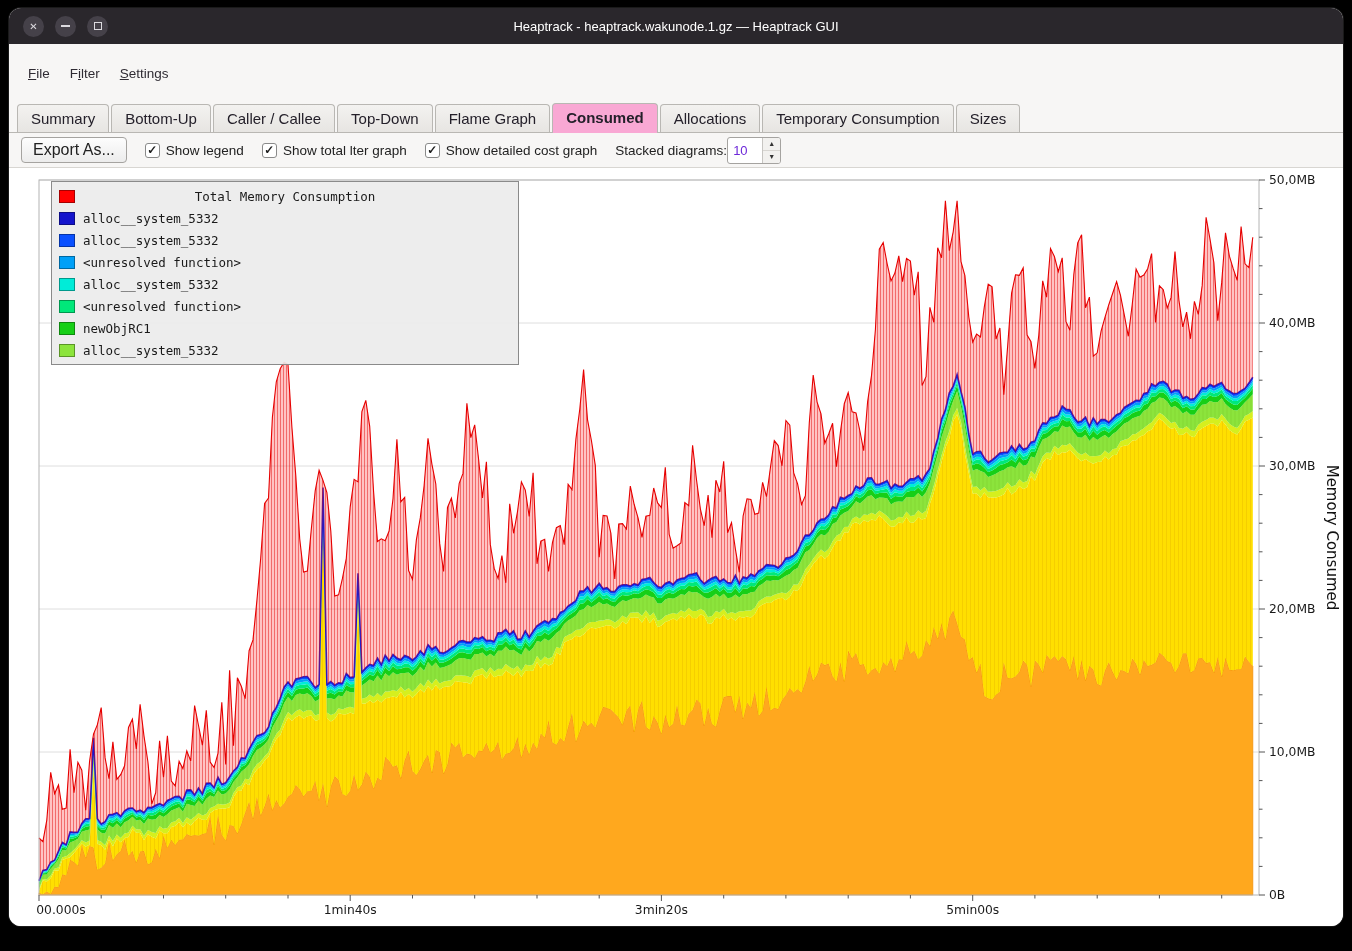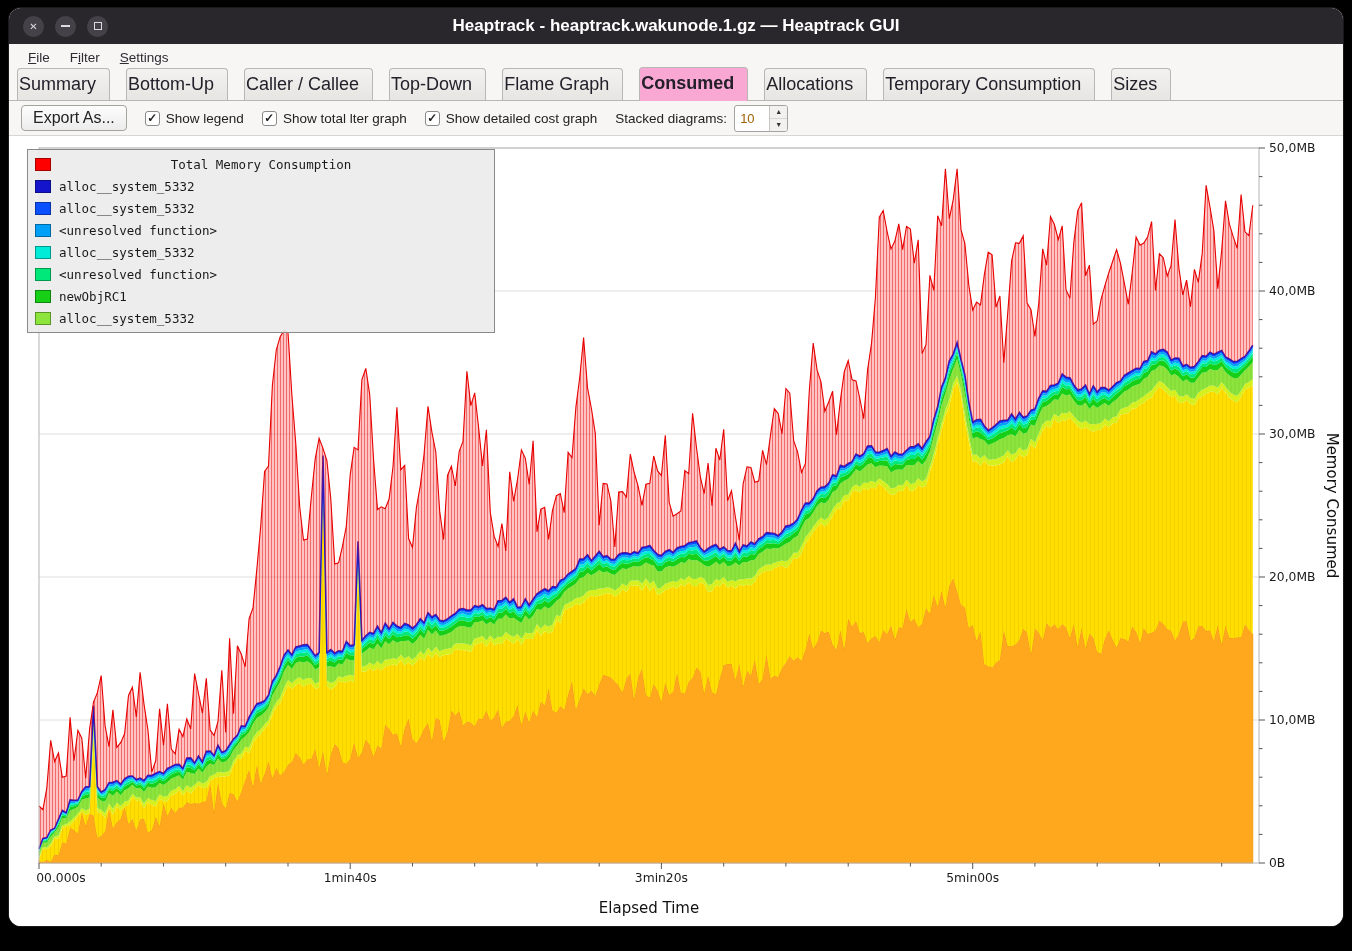--- a/index.html
+++ b/index.html
@@ -14,7 +14,7 @@
     align-items:center;justify-content:center;font-size:10px;cursor:default;}
   .minglyph{width:9px;height:2px;background:#dcdadf;display:block;}
   .maxglyph{width:8px;height:8px;border:1.5px solid #dcdadf;display:block;box-sizing:border-box;}
-  .wtitle{color:#ffffff;font-size:17px;font-weight:bold;}
+  .wtitle{color:#ffffff;font-size:13px;font-weight:normal;}
   
   .menubar{height:26px;background:#f7f6f5;display:flex;align-items:center;padding:0 10px;gap:2px;flex:0 0 auto;}
   .menu-item{font-size:13.5px;color:#2f2b33;padding:2px 9px;border-radius:3px;}

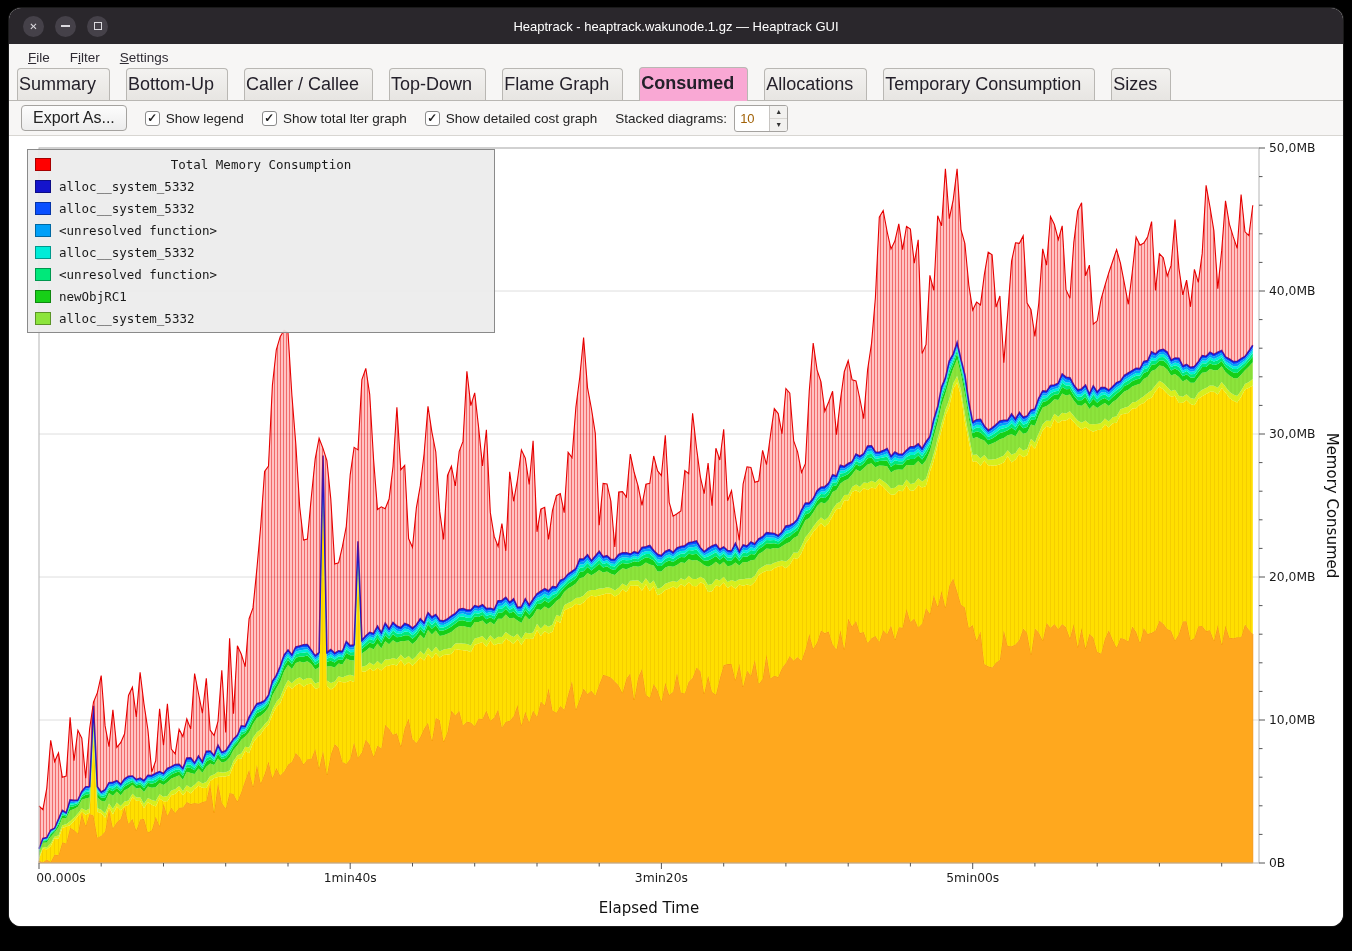--- a/index.html
+++ b/index.html
@@ -16,7 +16,7 @@
   .maxglyph{width:8px;height:8px;border:1.5px solid #dcdadf;display:block;box-sizing:border-box;}
   .wtitle{color:#ffffff;font-size:13px;font-weight:normal;}
   
-  .menubar{height:26px;background:#f7f6f5;display:flex;align-items:center;padding:0 10px;gap:2px;flex:0 0 auto;}
+  .menubar{height:26px;background:#f7f6f5;display:flex;align-items:center;padding:16px 10px;gap:2px;flex:0 0 auto;}
   .menu-item{font-size:13.5px;color:#2f2b33;padding:2px 9px;border-radius:3px;}
   .menu-item u{text-decoration:underline;}
   

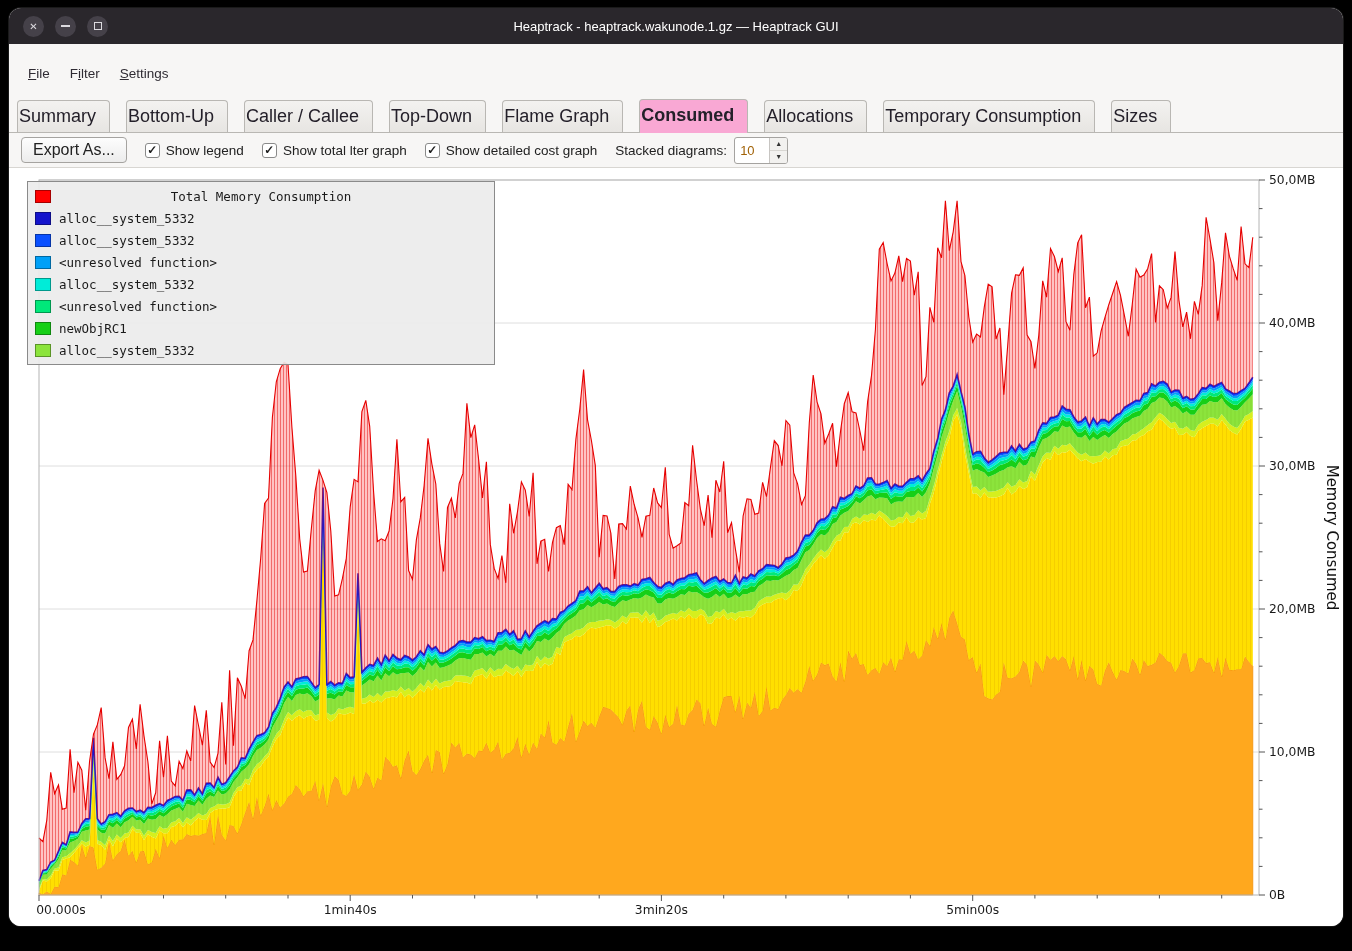--- a/index.html
+++ b/index.html
@@ -22,9 +22,9 @@
   
   .tabbar{height:30px;background:#f7f6f5;display:flex;align-items:flex-end;padding:0 0 0 8px;
     border-bottom:1px solid #b9b7b3;flex:0 0 auto;}
-  .tab{font-size:18px;color:#24202a;background:linear-gradient(#f3f2f0,#e7e5e2);
-    border:1px solid #b9b7b3;border-bottom:none;border-radius:4px 4px 0 0;padding:5px 13px 5px 1px;
-    margin-right:16px;white-space:nowrap;}
+  .tab{font-size:15px;color:#24202a;background:linear-gradient(#f3f2f0,#e7e5e2);
+    border:1px solid #b9b7b3;border-bottom:none;border-radius:4px 4px 0 0;padding:5px 13px 5px 13px;
+    margin-right:2px;white-space:nowrap;}
   .tab.active{background:#f9a8d4;font-weight:bold;margin-bottom:-1px;padding-bottom:7px;}
   
   .toolbar{height:34px;background:#f7f6f5;border-bottom:1px solid #d8d6d2;display:flex;align-items:center;

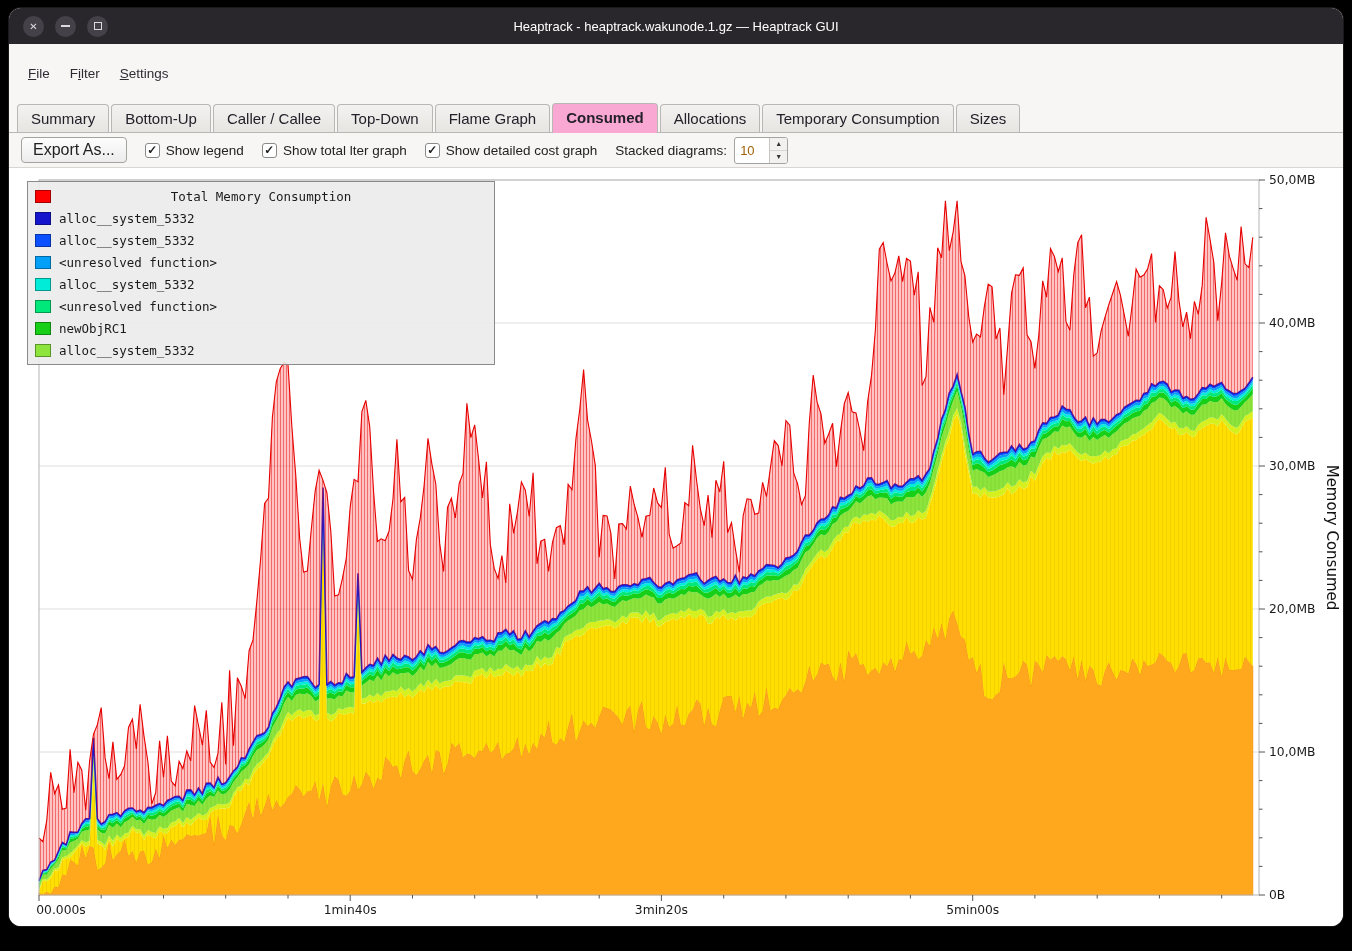--- a/index.html
+++ b/index.html
@@ -34,7 +34,7 @@
   .cbwrap{display:flex;align-items:center;gap:6px;font-size:13.5px;color:#222;}
   .cb{width:15px;height:15px;border:1px solid #8a8a8a;border-radius:3px;background:#fff;display:inline-flex;
     align-items:center;justify-content:center;font-size:12px;color:#1d1d1d;font-weight:bold;box-sizing:border-box;}
-  .spingroup{display:flex;align-items:center;gap:7px;font-size:13.5px;color:#222;}
+  .spingroup{display:flex;align-items:center;font-size:13.5px;color:#222;}
   .spinbox{display:inline-flex;border:1px solid #a5a3a0;border-radius:3px;background:#fff;height:25px;overflow:hidden;}
   .spin-val{width:24px;padding:0 5px;display:flex;align-items:center;font-size:13px;color:#a16207;}
   .spin-btns{display:flex;flex-direction:column;border-left:1px solid #c7c5c2;width:17px;}

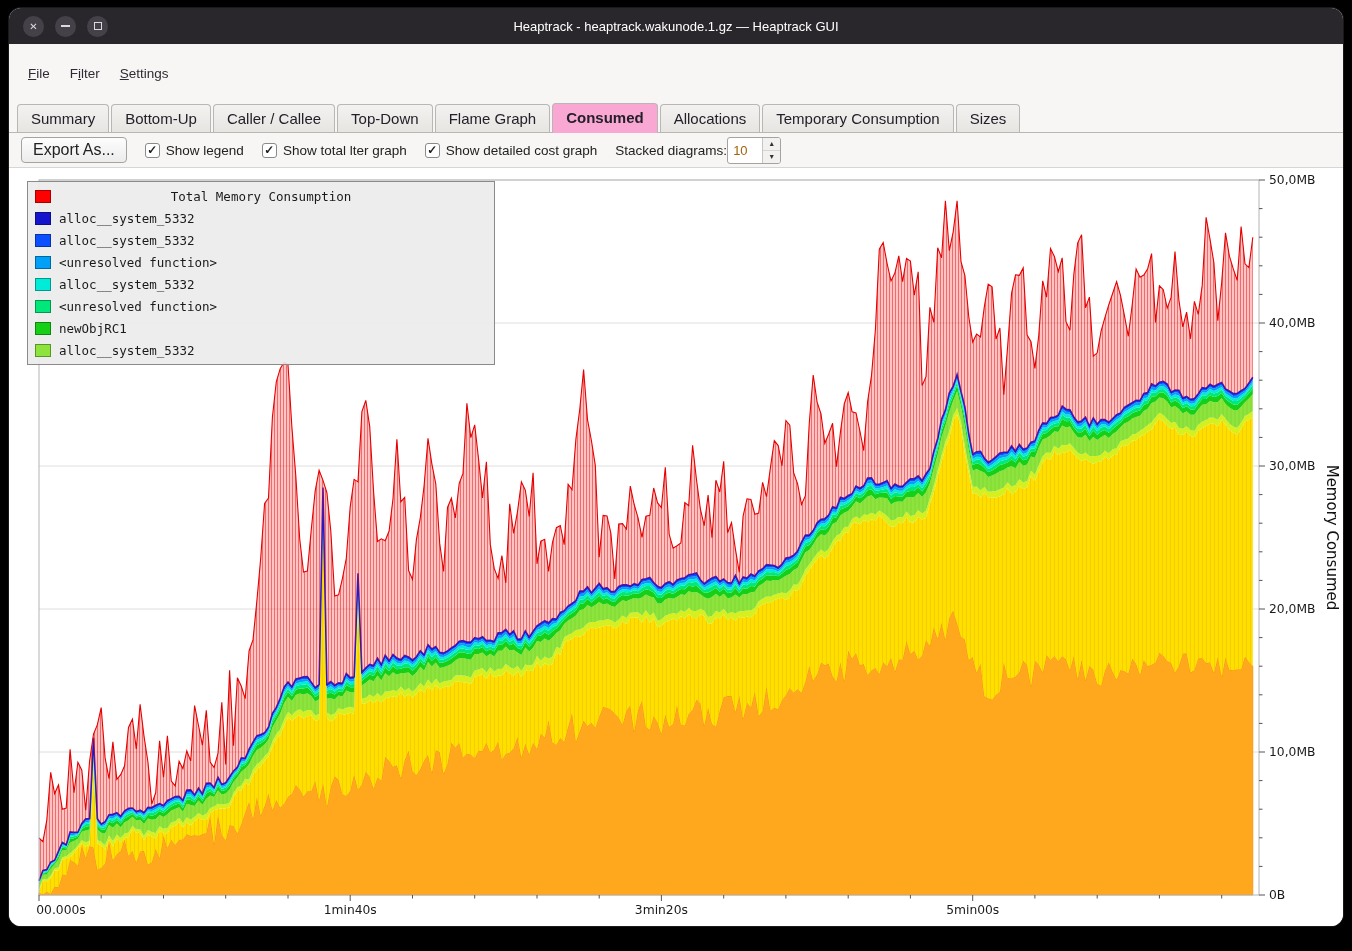--- a/index.html
+++ b/index.html
@@ -36,7 +36,7 @@
     align-items:center;justify-content:center;font-size:12px;color:#1d1d1d;font-weight:bold;box-sizing:border-box;}
   .spingroup{display:flex;align-items:center;font-size:13.5px;color:#222;}
   .spinbox{display:inline-flex;border:1px solid #a5a3a0;border-radius:3px;background:#fff;height:25px;overflow:hidden;}
-  .spin-val{width:24px;padding:0 5px;display:flex;align-items:center;font-size:13px;color:#a16207;}
+  .spin-val{width:24px;padding:0 5px;display:flex;align-items:center;font-size:13px;color:#6d28d9;}
   .spin-btns{display:flex;flex-direction:column;border-left:1px solid #c7c5c2;width:17px;}
   .spin-btn{flex:1;font-size:7px;display:flex;align-items:center;justify-content:center;background:#f2f1ef;color:#333;line-height:1;}
   .spin-btn:first-child{border-bottom:1px solid #d8d6d2;}

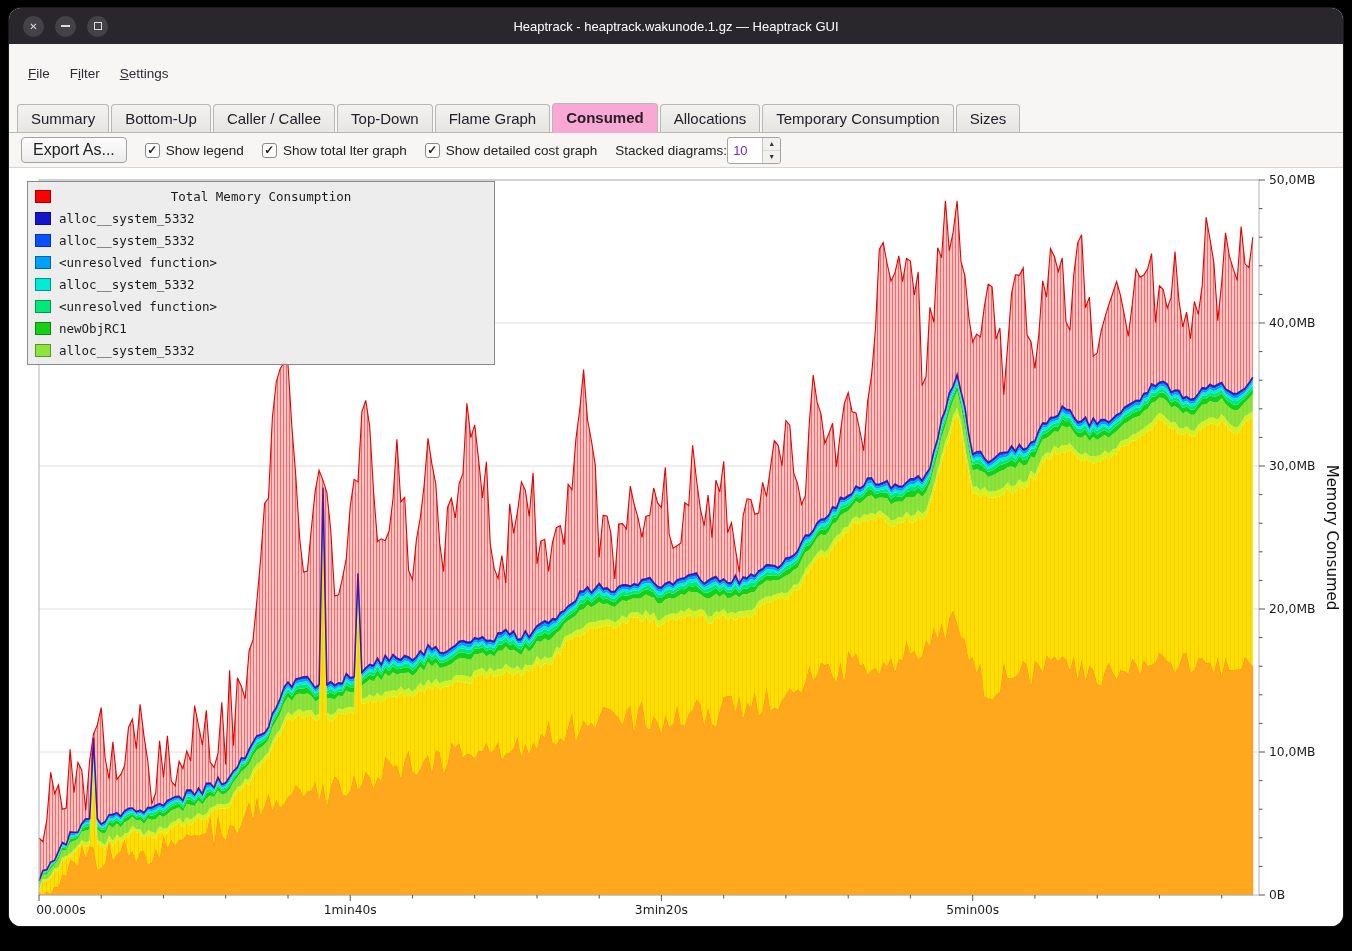--- a/index.html
+++ b/index.html
@@ -43,7 +43,7 @@
   
   .chartwrap{position:relative;flex:1 1 auto;background:#ffffff;}
   .chartwrap svg{display:block;}
-  .legend{position:absolute;left:18px;top:13px;width:468px;background:rgba(236,236,236,0.92);
+  .legend{position:absolute;left:42px;top:13px;width:468px;background:rgba(236,236,236,0.92);
     border:1px solid #8a8a8a;padding:3px 0;box-sizing:border-box;
     font-family:"DejaVu Sans Mono","Liberation Mono",monospace;font-size:12.5px;color:#1a1a1a;}
   .lrow{height:22px;display:flex;align-items:center;}

